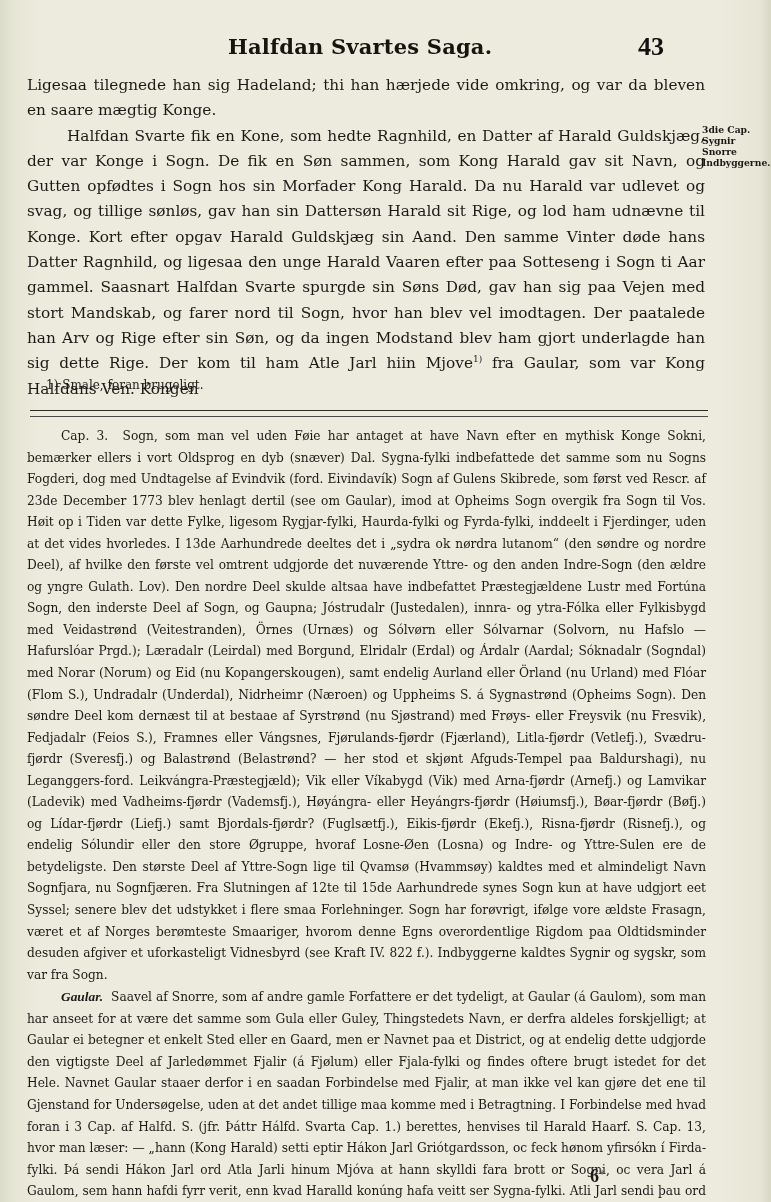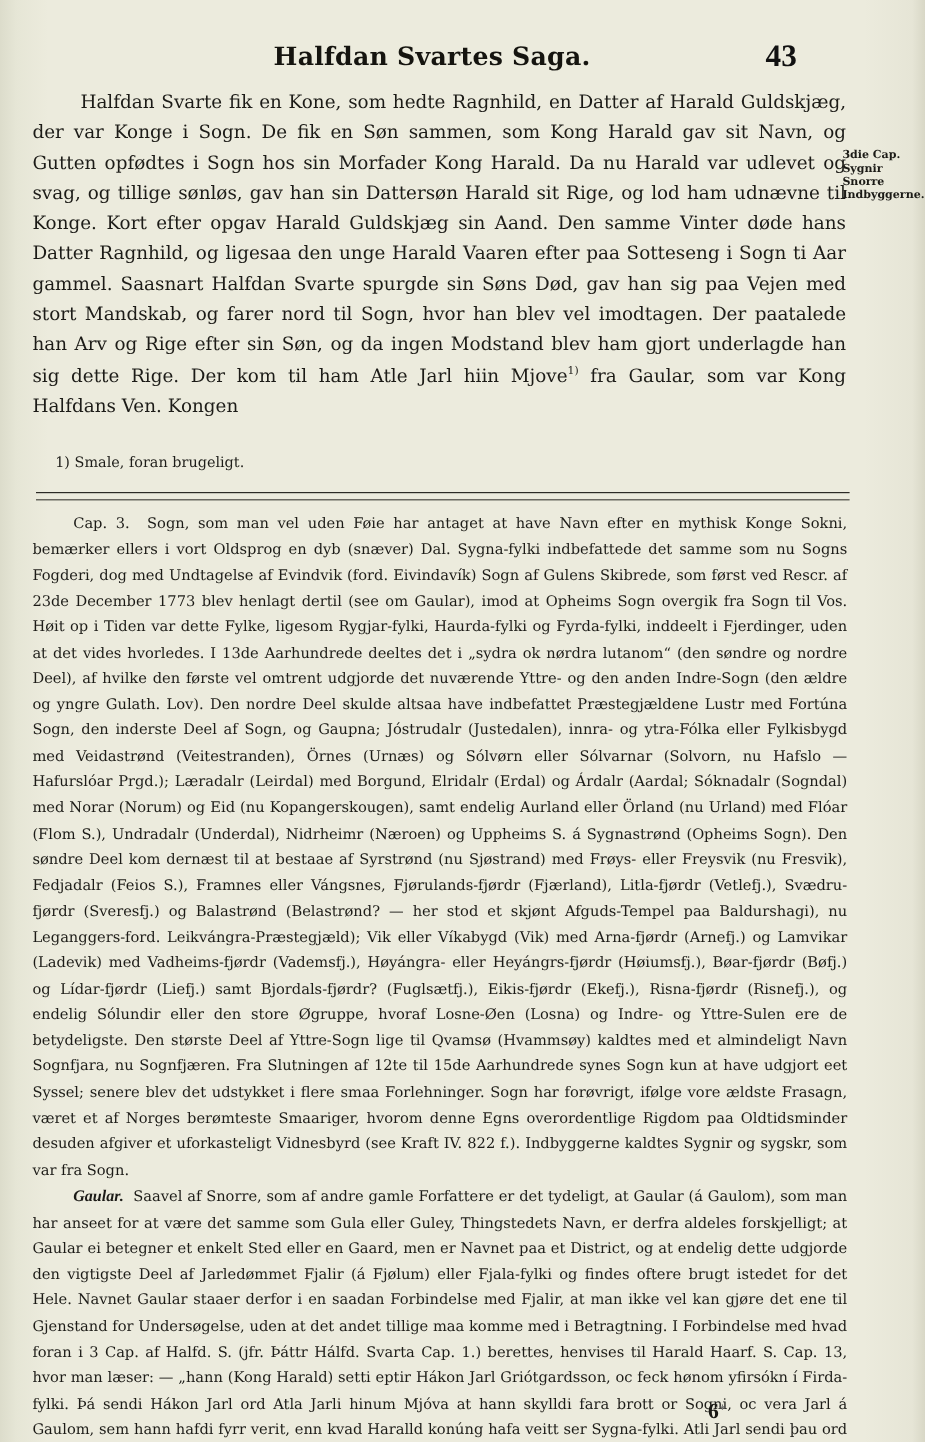--- a/index.html
+++ b/index.html
@@ -131,6 +131,7 @@
   </div>
 
   <div class="main-text">
+    <p>Ligesaa tilegnede han sig Hadeland; thi han hærjede vide omkring, og var da bleven en saare mægtig Konge.</p>
     <p class="indent"><span>Halfdan Svarte fik en Kone, som hedte Ragnhild, en Datter af Harald Guldskjæg, der var Konge i Sogn. De fik en Søn sammen, som Kong Harald gav sit Navn, og Gutten opfødtes i Sogn hos sin Morfader Kong Harald. Da nu Harald var udlevet og svag, og tillige sønløs, gav han sin Dattersøn Harald sit Rige, og lod ham udnævne til Konge. Kort efter opgav Harald Guldskjæg sin Aand. Den samme Vinter døde hans Datter Ragnhild, og ligesaa den unge Harald Vaaren efter paa Sotteseng i Sogn ti Aar gammel. Saasnart Halfdan Svarte spurgde sin Søns Død, gav han sig paa Vejen med stort Mandskab, og farer nord til Sogn, hvor han blev vel imodtagen. Der paatalede han Arv og Rige efter sin Søn, og da ingen Modstand blev ham gjort underlagde han sig dette Rige. Der kom til ham Atle Jarl hiin Mjove</span><sup>1)</sup> <span>fra Gaular, som var Kong Halfdans Ven. Kongen</span></p>
   </div>
 

